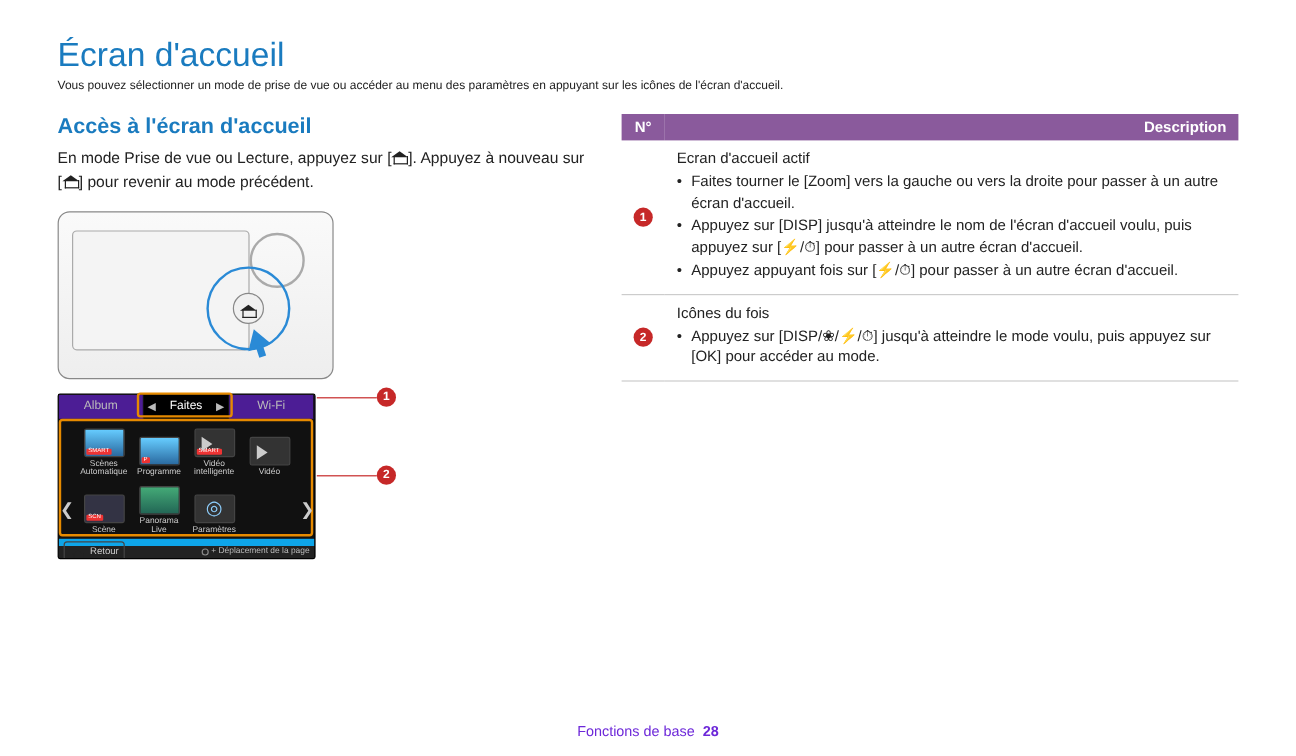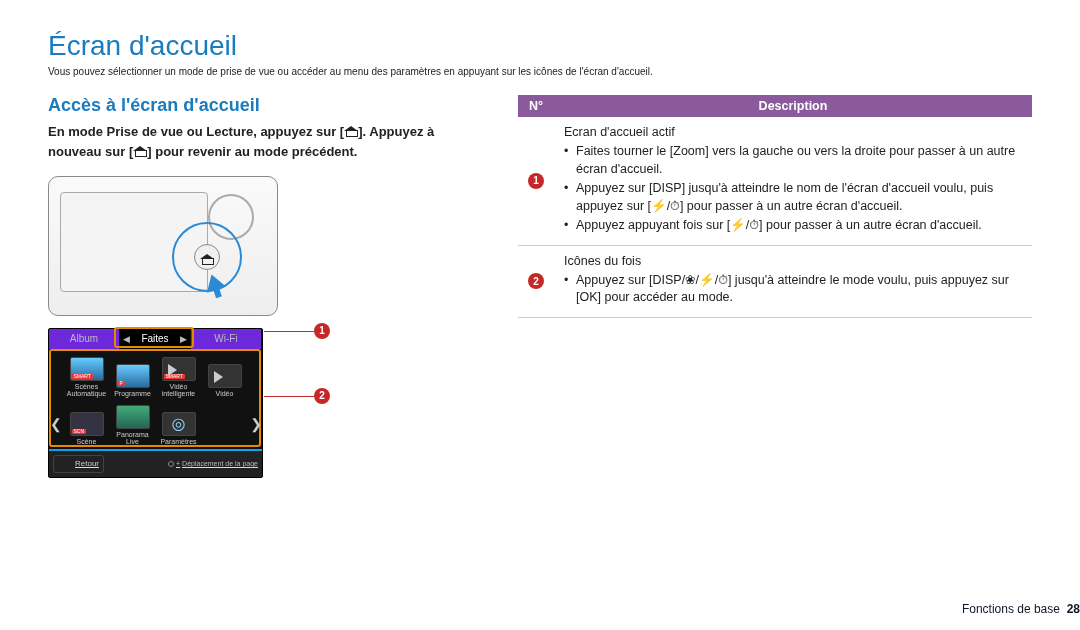--- a/index.html
+++ b/index.html
@@ -117,7 +117,7 @@
 
   
   table.desc{width:100%;border-collapse:collapse;font-size:12.5px;}
-  table.desc th{background:#8a5a9c;color:#fff;text-align:center;font-weight:600;padding:4px 10px;}
+  table.desc th{background:#8a5a9c;color:#fff;text-align:right;font-weight:600;padding:4px 10px;}
   table.desc th.ncol{width:34px;text-align:center;}
   table.desc td{border-bottom:1px solid #ccc;padding:8px 10px;vertical-align:text-top;}
   table.desc td.ncell{text-align:center;vertical-align:middle;}

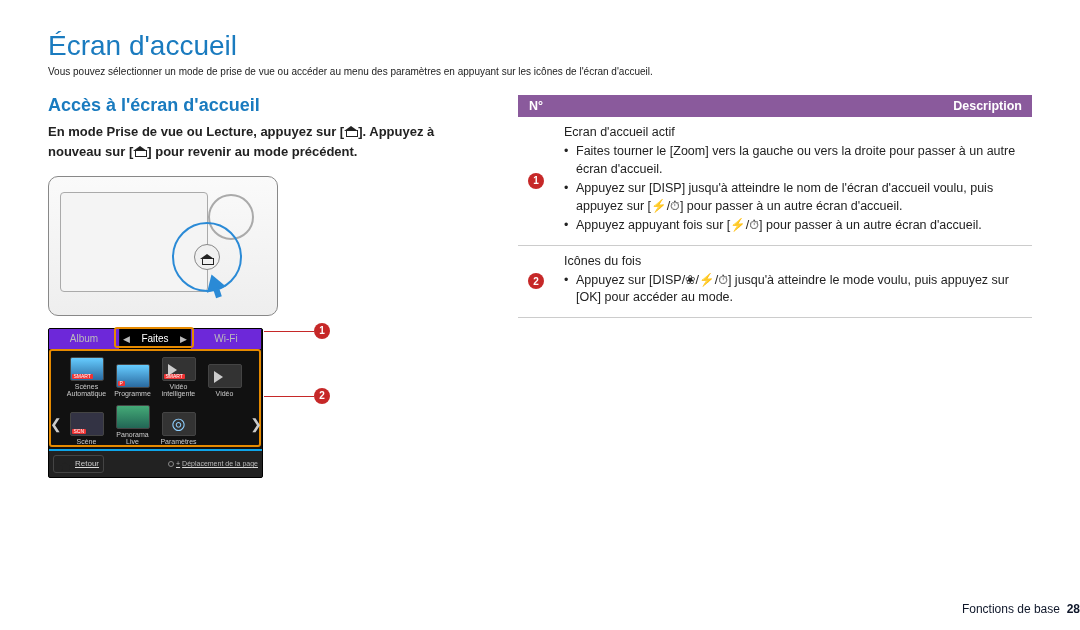--- a/index.html
+++ b/index.html
@@ -38,7 +38,6 @@
   .body-text {
     font-size:13px;
     line-height:1.45;
-    font-weight:bold;
   }
   .home-icon {
     display:inline-block;width:14px;height:14px;position:relative;top:2px;

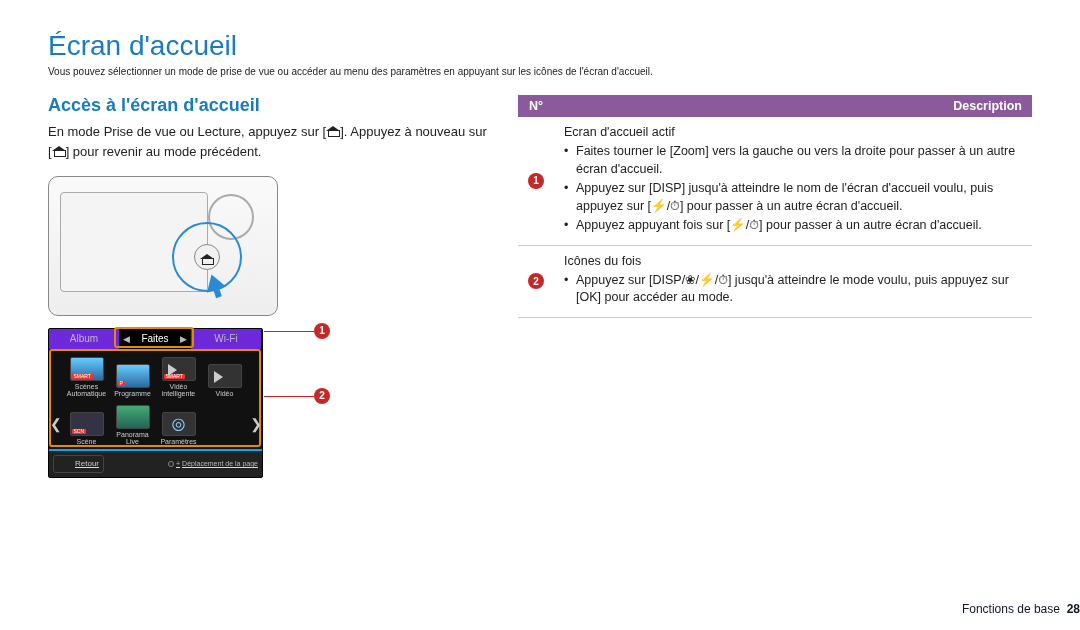--- a/index.html
+++ b/index.html
@@ -81,7 +81,7 @@
     width:215px;background:#111;border:1px solid #000;border-radius:2px;color:#ddd;font-size:9px;overflow:hidden;
   }
   .tabs{display:flex;height:20px;}
-  .tabs .tab{flex:1;display:flex;align-items:center;justify-content:center;background:#6d28d9;border-right:1px solid #111;font-size:10px;position:relative;}
+  .tabs .tab{flex:1;display:flex;align-items:center;justify-content:center;background:#4c1d95;border-right:1px solid #111;font-size:10px;position:relative;}
   .tabs .tab.active{background:#000;color:#fff;}
   .tabs .tab.album{color:#bbb;}
   .tabs .tab.wifi{color:#bbb;}

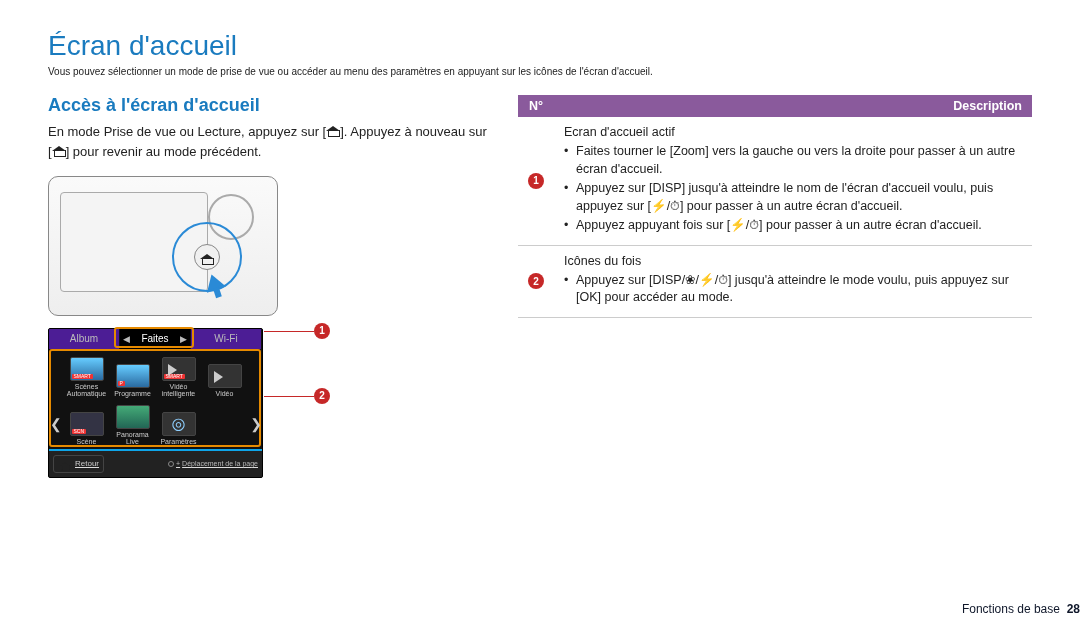--- a/index.html
+++ b/index.html
@@ -100,7 +100,7 @@
   .thumb.scn{background:#334;}
   .badge{font-size:5px;background:#e33;color:#fff;padding:0 2px;margin:1px;border-radius:1px;}
   .side-chevrons{display:flex;justify-content:space-between;position:absolute;left:2px;right:26px;top:88px;color:#ccc;font-size:14px;pointer-events:none;}
-  .shot-footer{display:flex;justify-content:space-between;align-items:center;height:28px;padding:0 4px;border-top:2px solid #0ea5e9;background:#222;font-size:8px;text-decoration:underline;}
+  .shot-footer{display:flex;justify-content:space-between;align-items:center;height:16px;padding:0 4px;border-top:6px solid #0ea5e9;background:#222;font-size:8px;}
   .retour-btn{display:flex;align-items:center;gap:3px;border:1px solid #444;border-radius:3px;padding:1px 4px;color:#ccc;}
   .deplace{display:flex;align-items:center;gap:2px;color:#bbb;font-size:7px;}
   .pill{display:inline-block;width:6px;height:6px;border:1px solid #888;border-radius:50%;}

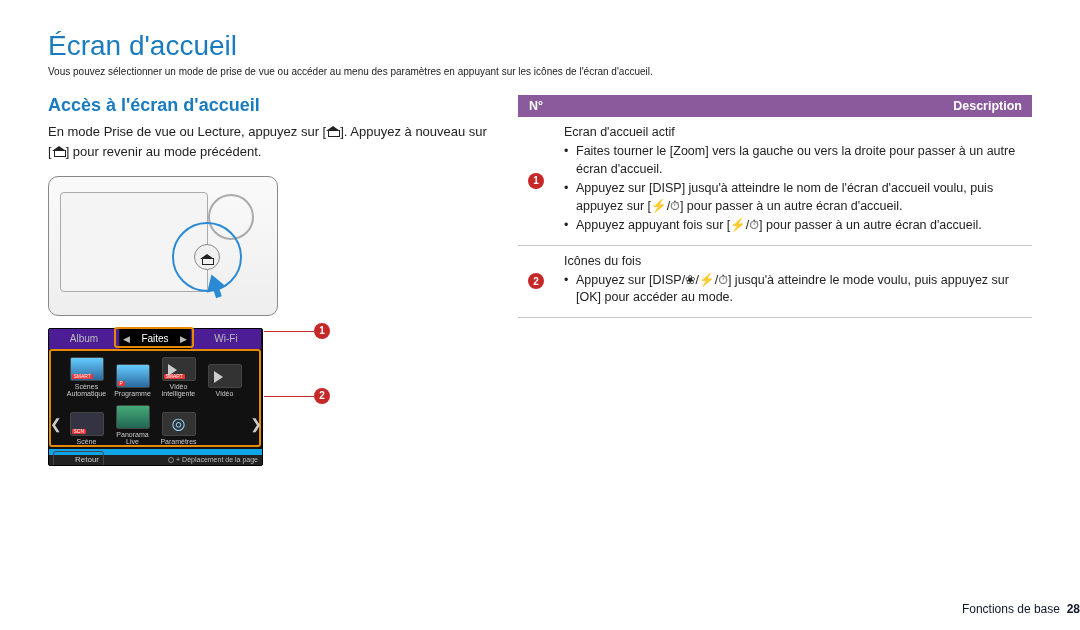--- a/index.html
+++ b/index.html
@@ -127,7 +127,7 @@
   .btnlabel{font-weight:400;}
   .glyph{font-family:Arial,sans-serif;}
   .footer{
-    position:absolute;left:0;right:0;bottom:14px;text-align:right;font-size:12px;color:#0f172a;
+    position:absolute;left:0;right:0;bottom:14px;text-align:center;font-size:12px;color:#6d28d9;
   }
   .footer .pg{font-weight:600;}
 </style>

